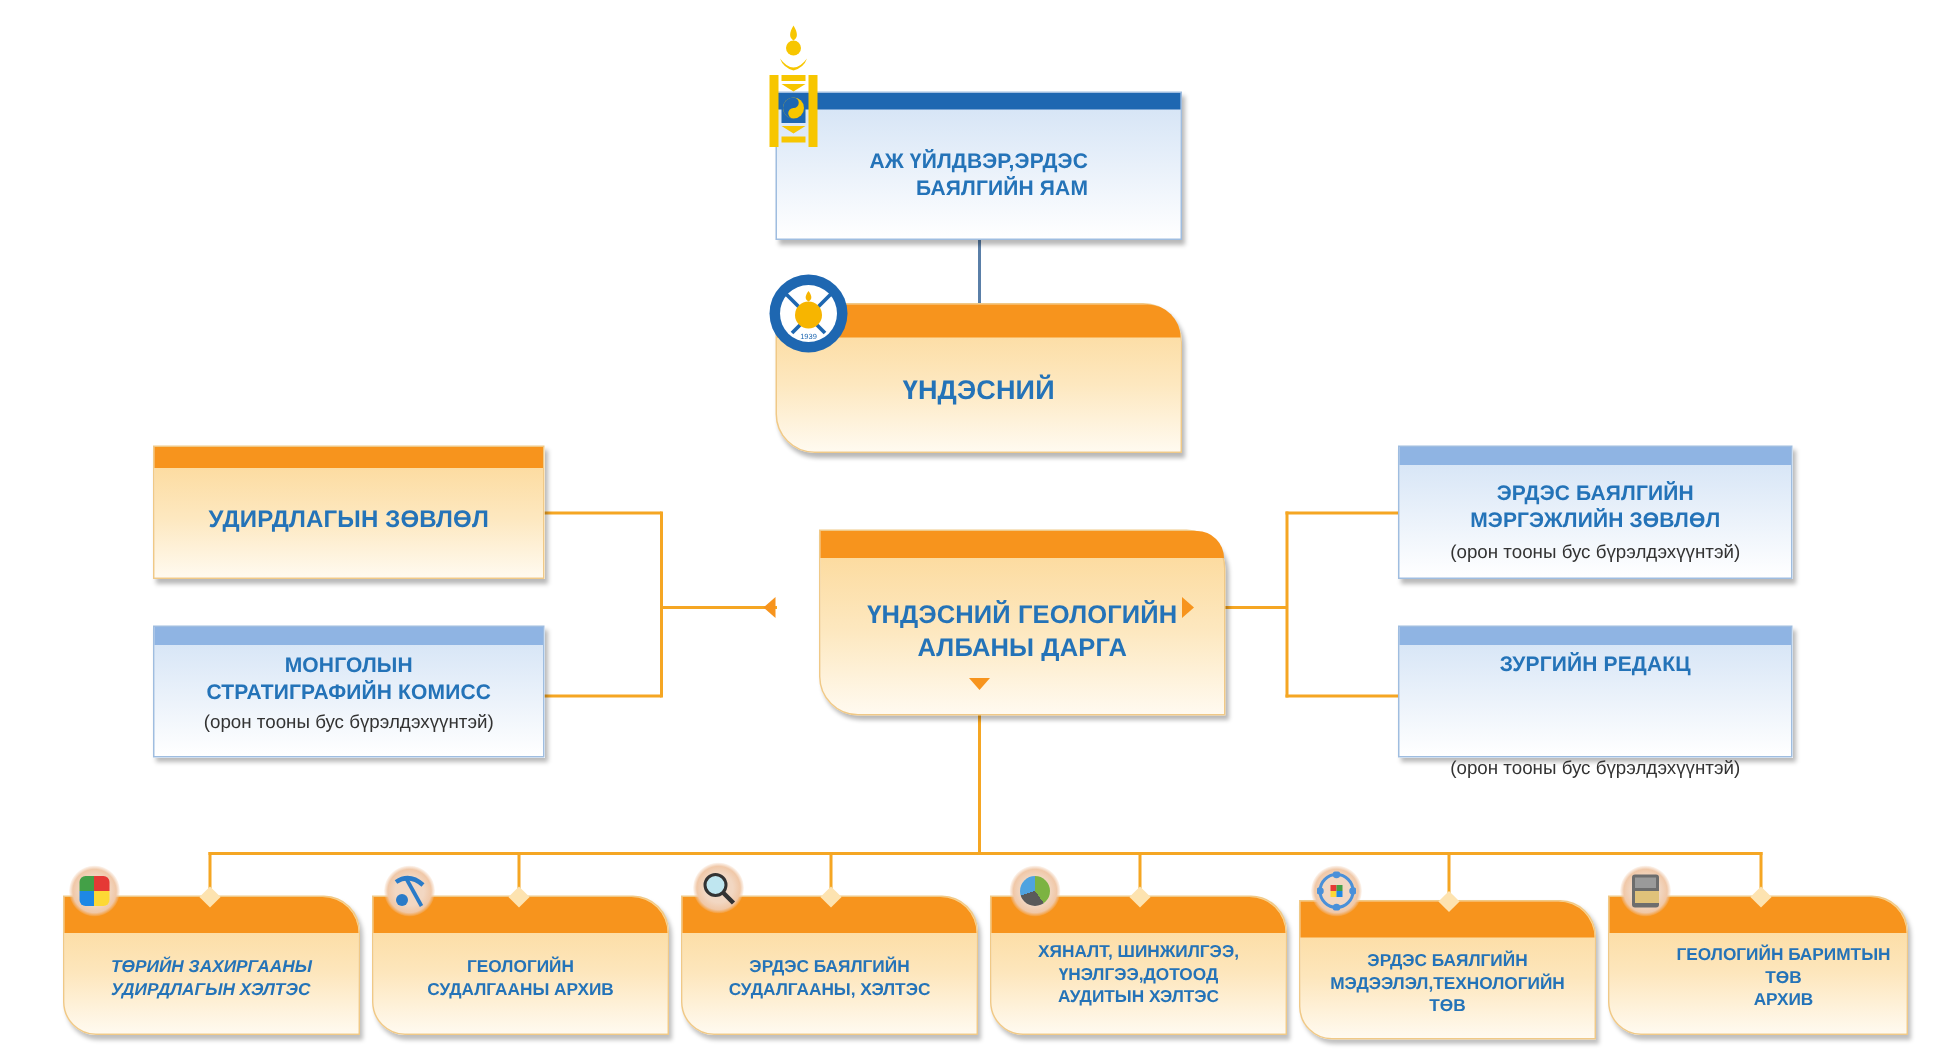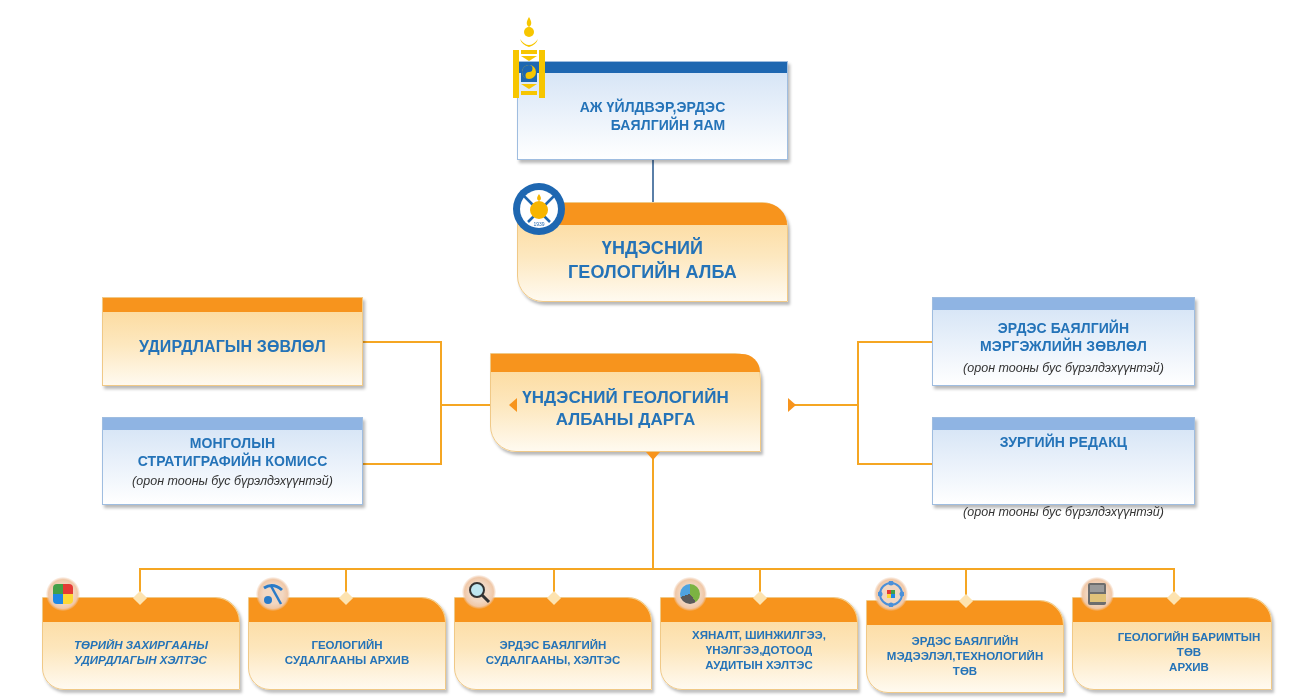--- a/index.html
+++ b/index.html
@@ -90,7 +90,6 @@
   <div class="band" style="height:22px;"></div>
   <div class="title" style="font-size:18px; line-height:24px; margin-top:16px;">
     <div>ҮНДЭСНИЙ</div>
-    <div>ГЕОЛОГИЙН АЛБА</div>
   </div>
 </div>
 

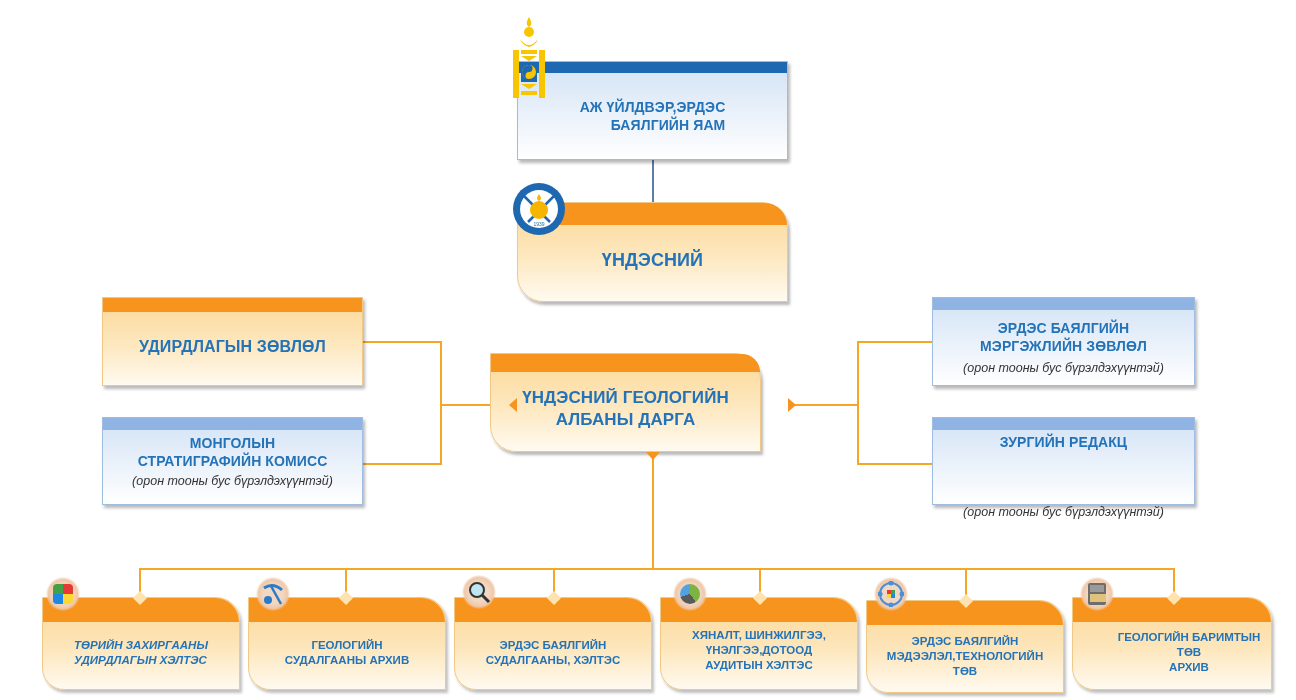--- a/index.html
+++ b/index.html
@@ -13,7 +13,7 @@
   .box { position:absolute; box-sizing:border-box; box-shadow:2px 3px 3px rgba(0,0,0,0.28);
          display:flex; flex-direction:column; align-items:center; justify-content:center; text-align:center; }
   .box .title { color:#2473b8; font-weight:bold; font-size:14px; line-height:18px; letter-spacing:0.1px; }
-  .box .sub { color:#333; font-style:italic; font-size:12.5px; margin-top:8px;text-align:right; }
+  .box .sub { color:#333; font-size:12.5px; margin-top:8px;text-align:right; }
 
   .blue-box { background:linear-gradient(#d2e2f5, #ffffff); border:1px solid #9fbde0; }
   .blue-box .band { position:absolute; left:0; right:0; top:0; height:12px; background:#8fb4e3; }

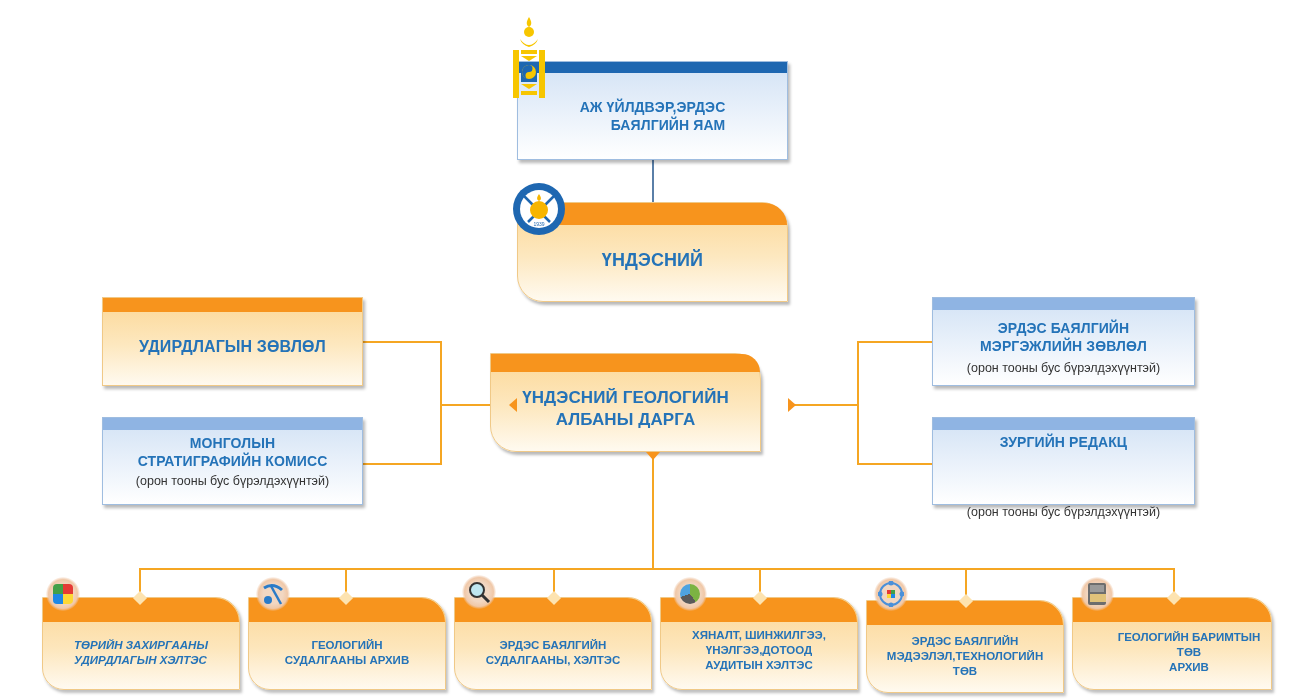--- a/index.html
+++ b/index.html
@@ -105,7 +105,7 @@
   </svg>
 </div>
 
-<div class="box or-box rounded" style="left:490px; top:353px; width:271px; height:99px;">
+<div class="box or-box rounded" style="left:546px; top:353px; width:271px; height:124px;">
   <div class="band" style="height:18px;"></div>
   <div class="title" style="font-size:17px; line-height:22px; margin-top:12px;">
     <div>ҮНДЭСНИЙ ГЕОЛОГИЙН</div>

